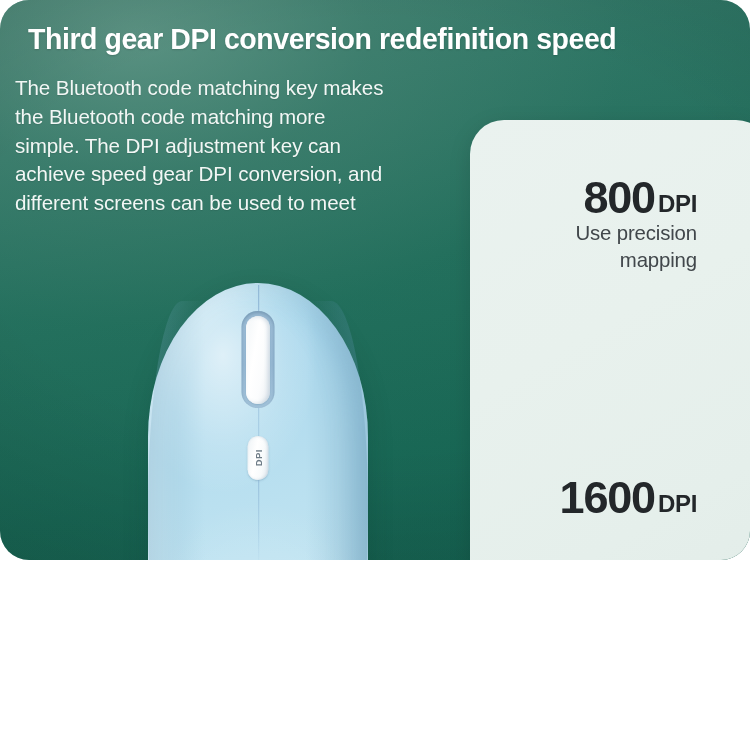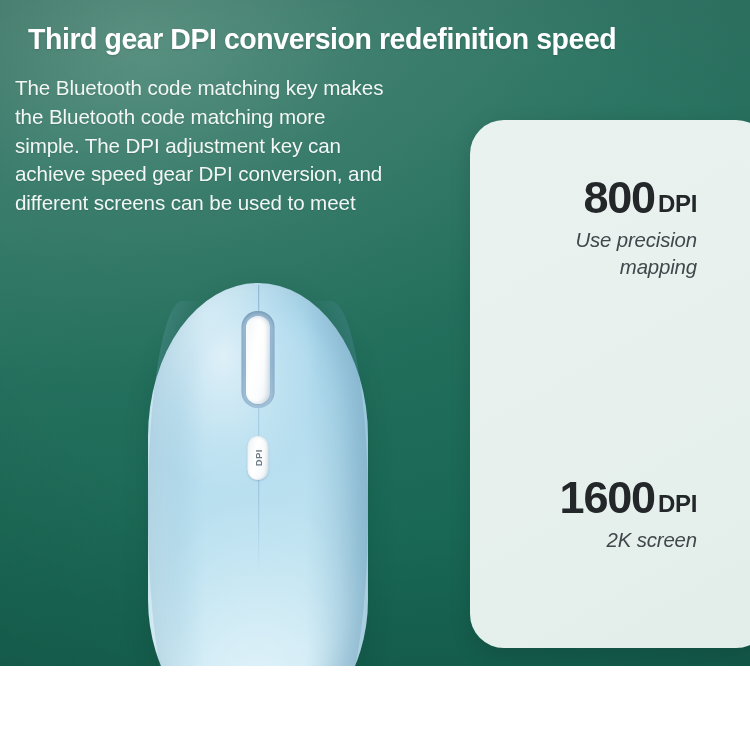--- a/index.html
+++ b/index.html
@@ -13,9 +13,10 @@
   .poster {
     position: relative;
     width: 750px;
-    height: 666px;
+    height: 560px;
     overflow: hidden;
     font-family: "Liberation Sans", "DejaVu Sans", sans-serif;
+    border-radius: 29px;
     -webkit-font-smoothing: antialiased;
   }
 

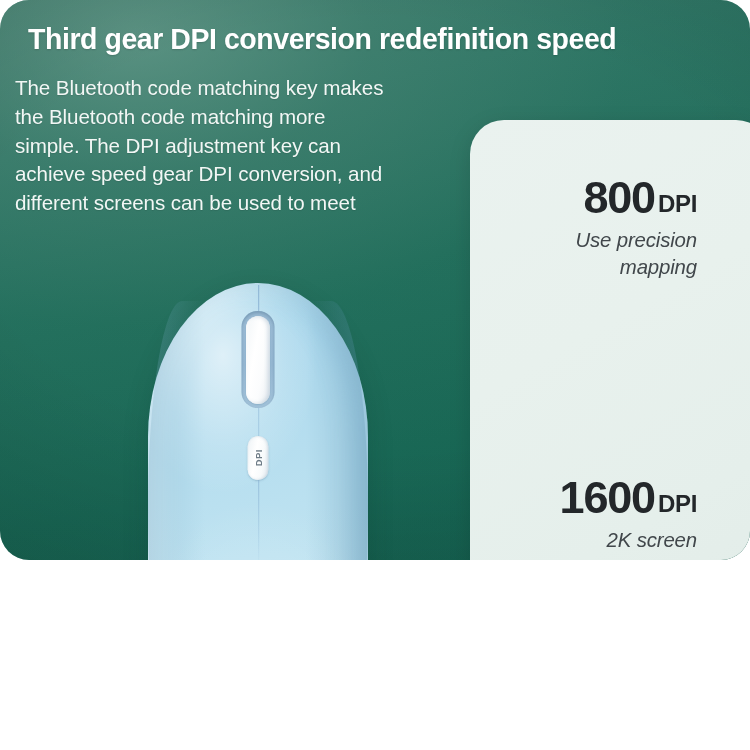--- a/index.html
+++ b/index.html
@@ -149,13 +149,11 @@
   }
   .spec-desc {
     display: block;
-    margin-top: 7px;
     color: #41474b;
     font-size: 20.4px;
     font-weight: 400;
     line-height: 26.5px;
     letter-spacing: -0.15px;
-    font-style: italic;
   }
   .spec-desc .ln { display: block; white-space: nowrap; }
 

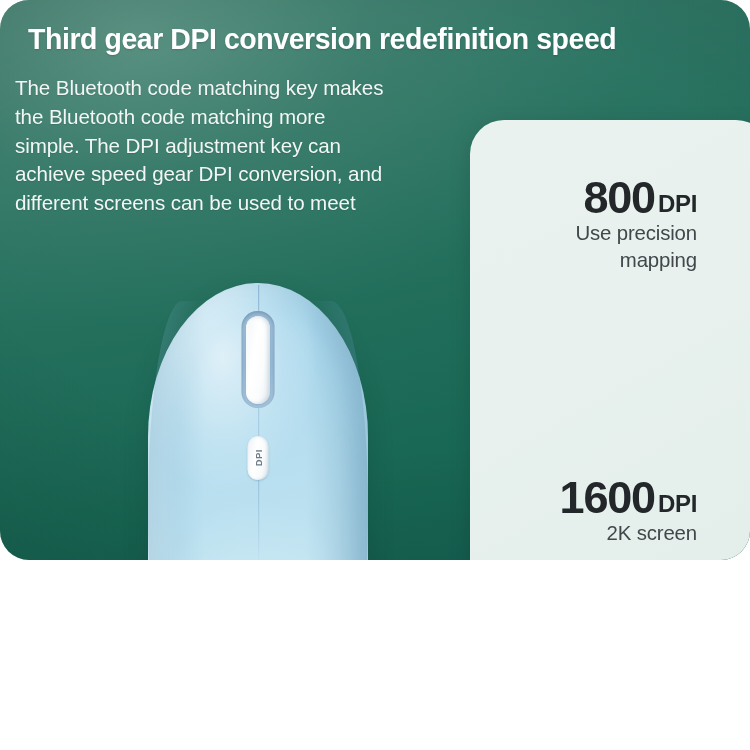--- a/index.html
+++ b/index.html
@@ -355,7 +355,6 @@
           <span class="spec-number">1600</span><span class="spec-unit">DPI</span>
         </span>
         <span class="spec-desc">
-          <span class="ln">2K screen</span>
         </span>
       </div>
 

